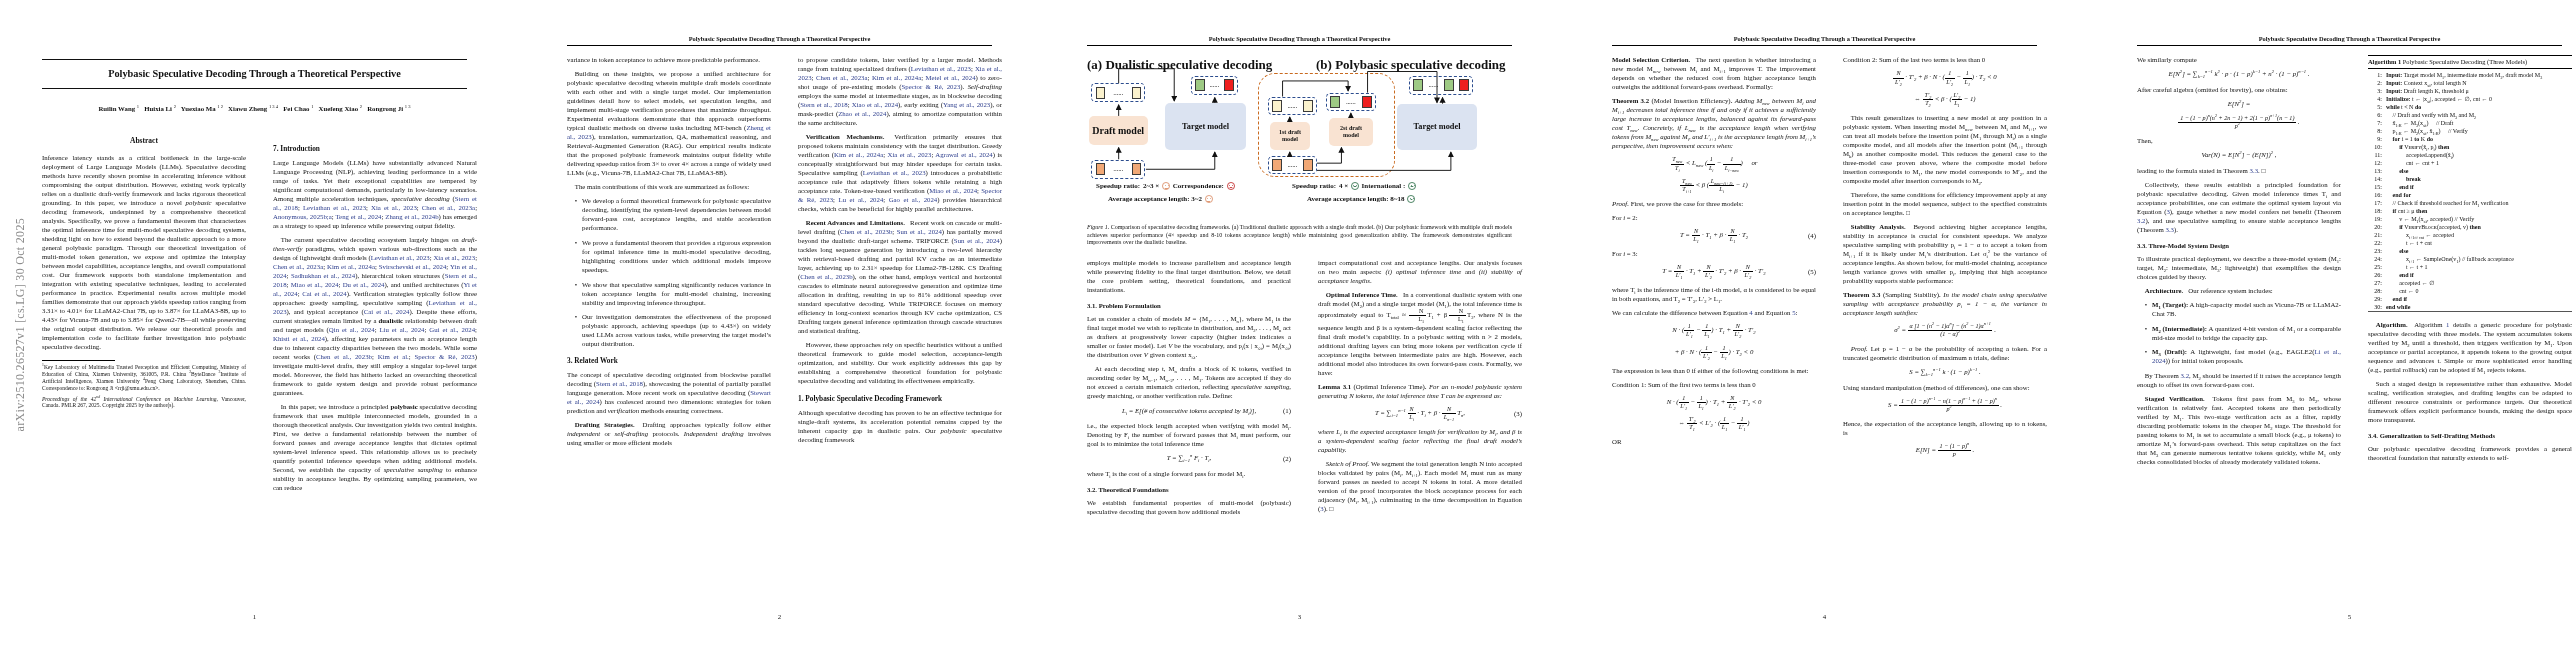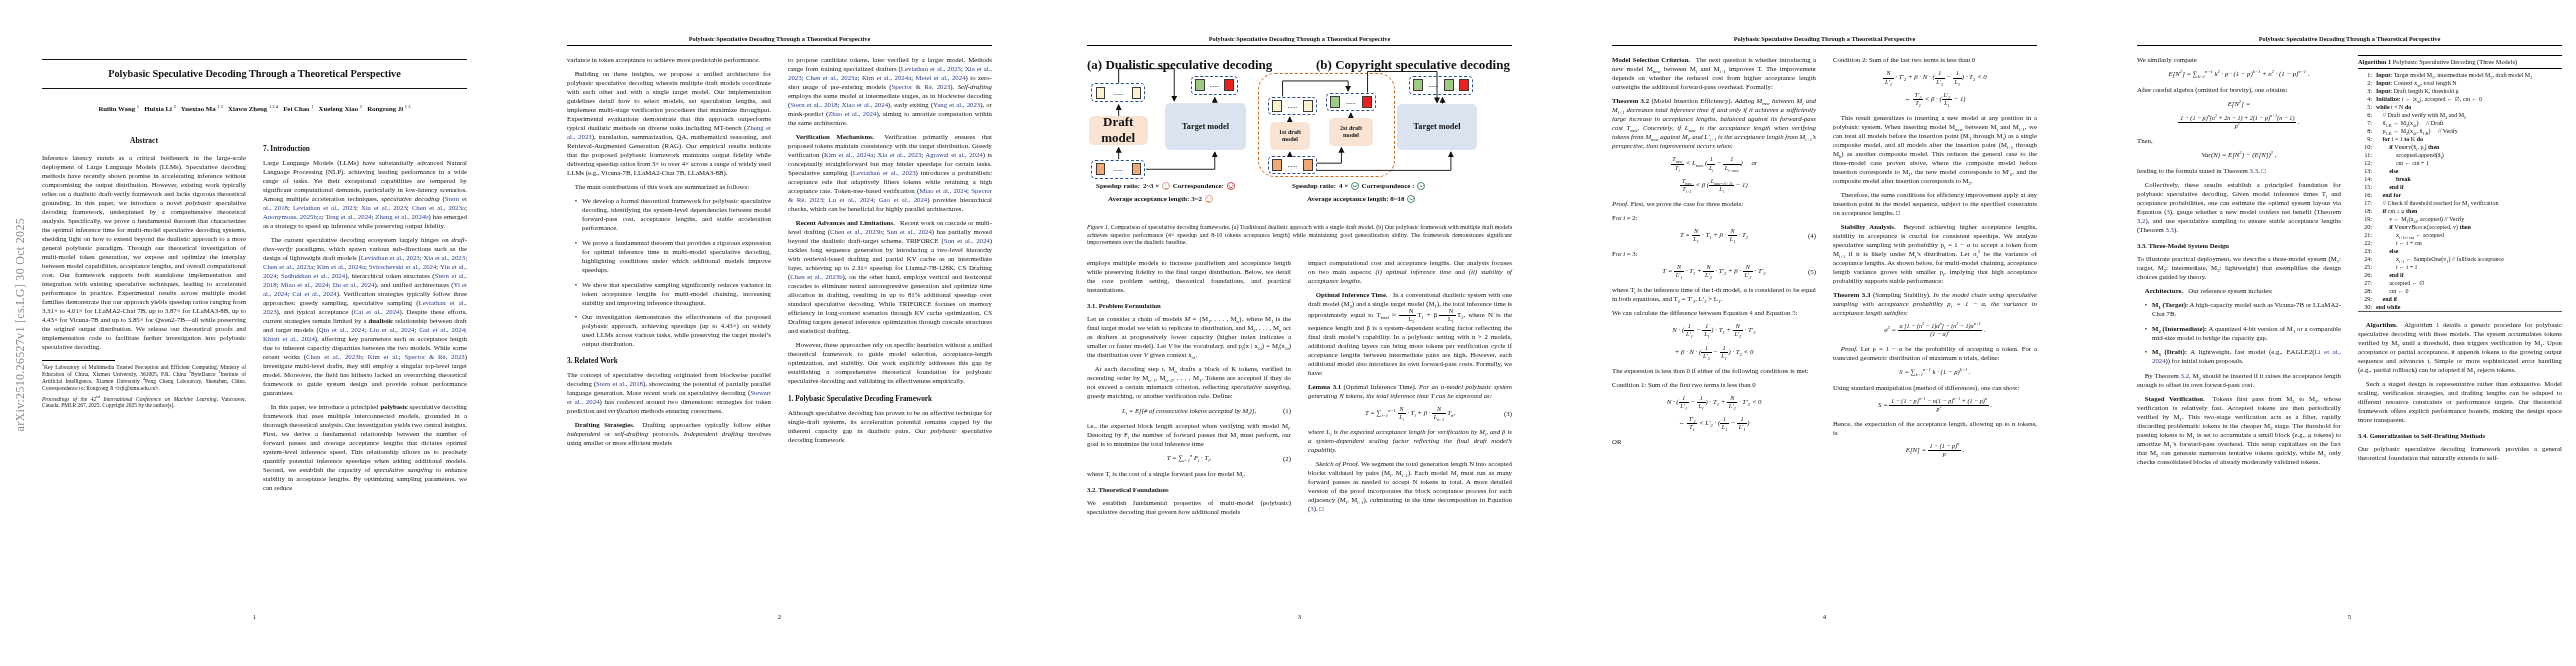--- a/index.html
+++ b/index.html
@@ -177,7 +177,7 @@
       <span class="face neutral fneutral"></span>
     </div>
 
-    <div class="fptitle" style="left:229px;top:3.3px">(b) Copyright speculative decoding</div>
+    <div class="fptitle" style="left:229px;top:3.3px">(b) Polybasic speculative decoding</div>
     <div class="obox" style="left:171px;top:19.5px;width:137px;height:104px"></div>
     <div class="tokrow" style="left:181px;top:43px;width:49px;height:18.3px">
       <span class="tok y"></span>

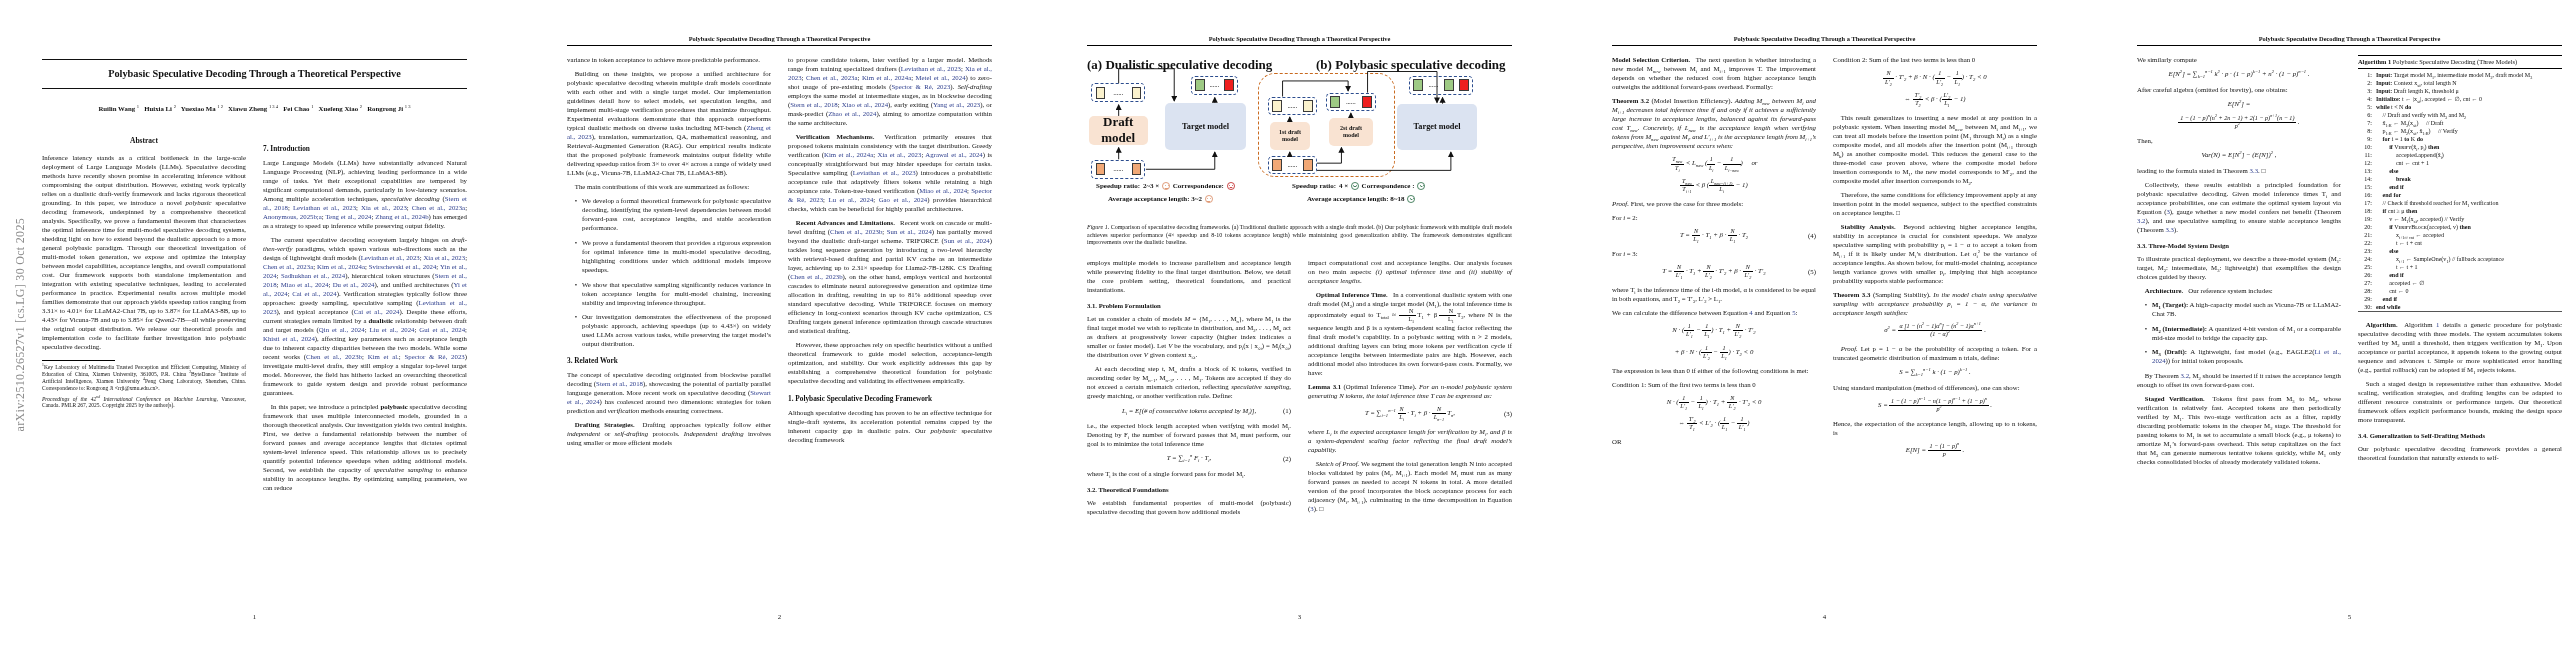--- a/index.html
+++ b/index.html
@@ -153,7 +153,7 @@
       <span class="dots">......</span>
       <span class="tok y"></span>
     </div>
-    <div class="model peach" style="left:1.7px;top:62px;width:59px;height:29px;font-size:13px">Draft model</div>
+    <div class="model peach" style="left:1.7px;top:62px;width:59px;height:29px;font-size:10px">Draft model</div>
     <div class="tokrow" style="left:4.4px;top:106px;width:54px;height:19px">
       <span class="tok o"></span>
       <span class="dots">......</span>

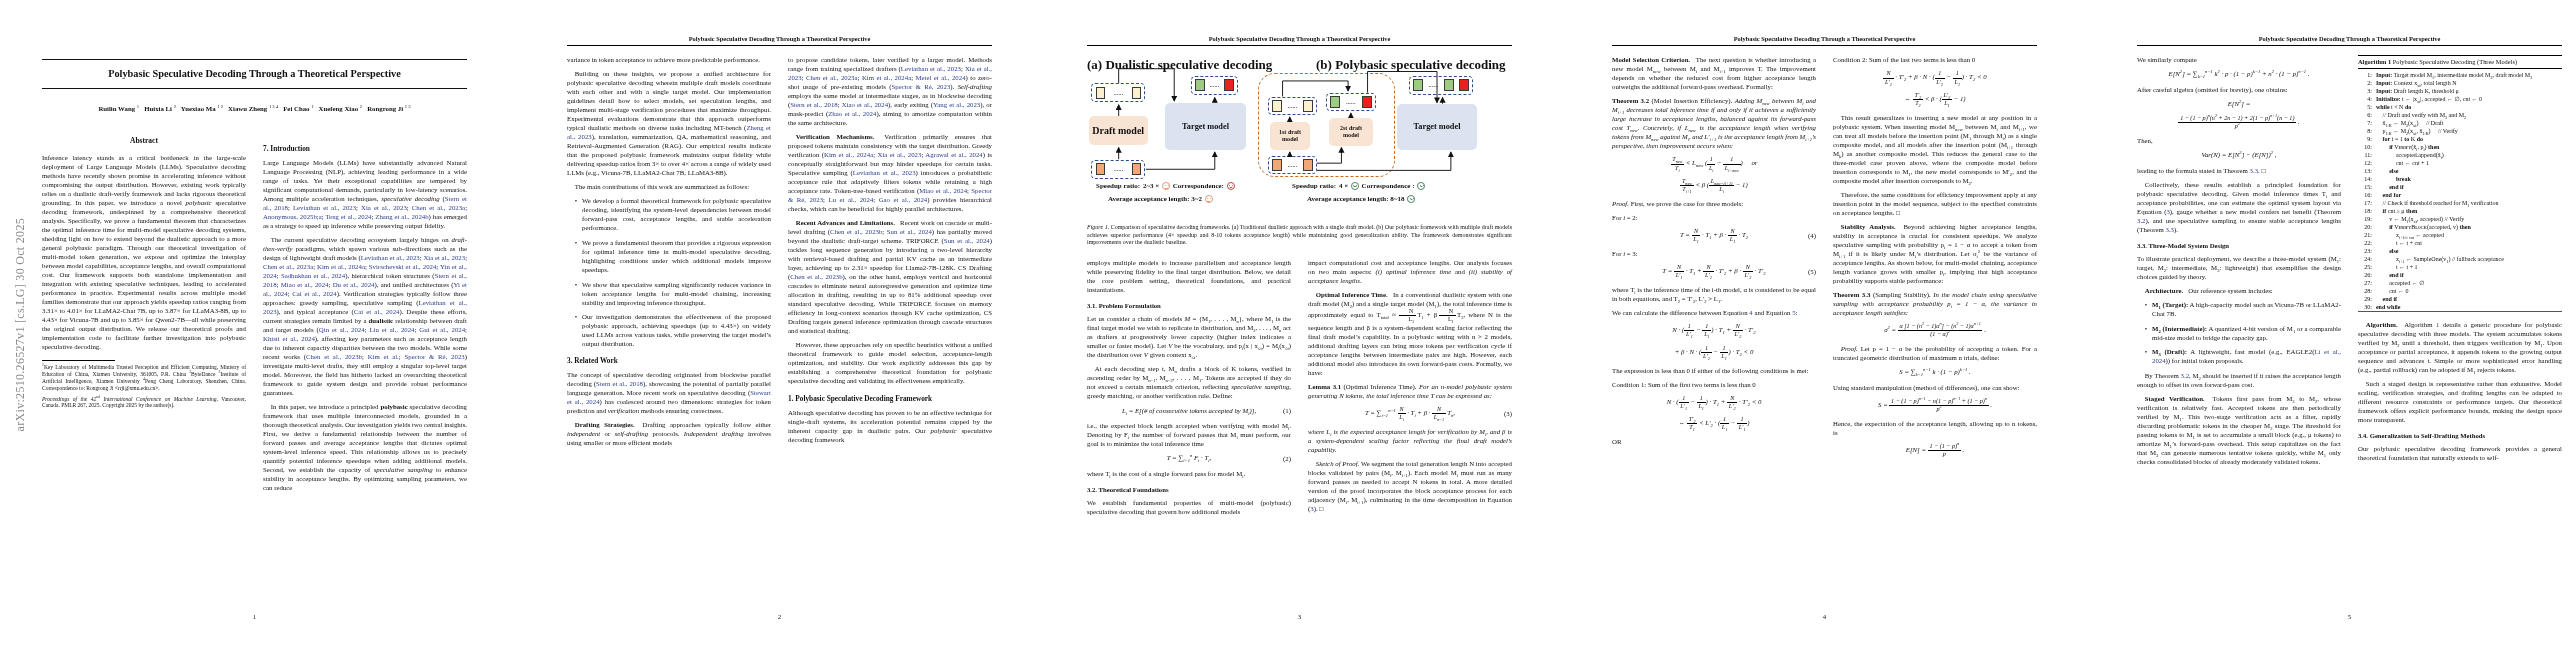--- a/index.html
+++ b/index.html
@@ -22,7 +22,7 @@
              writing-mode:vertical-rl;transform:rotate(180deg);white-space:nowrap;}
 
   
-  .cols{display:flex;gap:17px;margin-top:9.4px;padding:0 0;}
+  .cols{display:flex;gap:27px;margin-top:9.4px;padding:0 0;}
   #p1 .cols{margin-top:23px}
   .col{width:204px;flex:none;font-size:6.8px;line-height:9px;text-align:justify;}
 

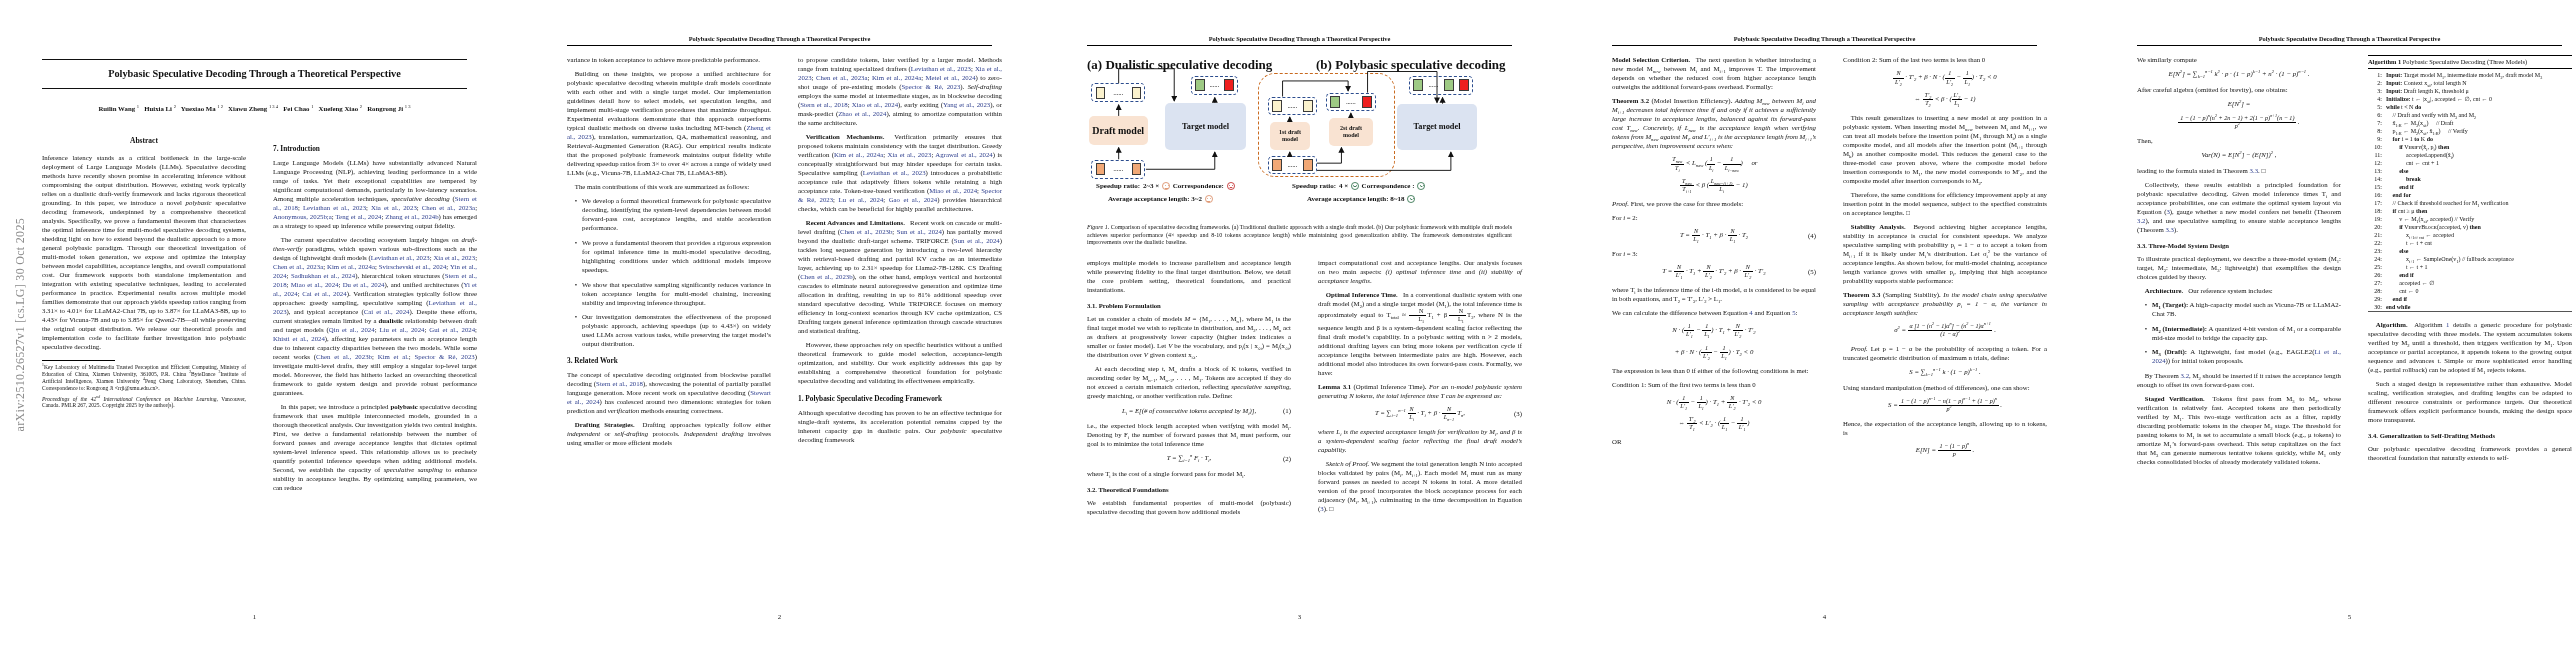--- a/index.html
+++ b/index.html
@@ -207,7 +207,7 @@
       <span>Speedup ratio:</span>
       <span>4 ×</span>
       <span class="face happy fhappy"></span>
-      <span>Correspondence :</span>
+      <span>International :</span>
       <span class="face happy fhappy"></span>
     </div>
     <div class="flab" style="left:220px;top:141px">

